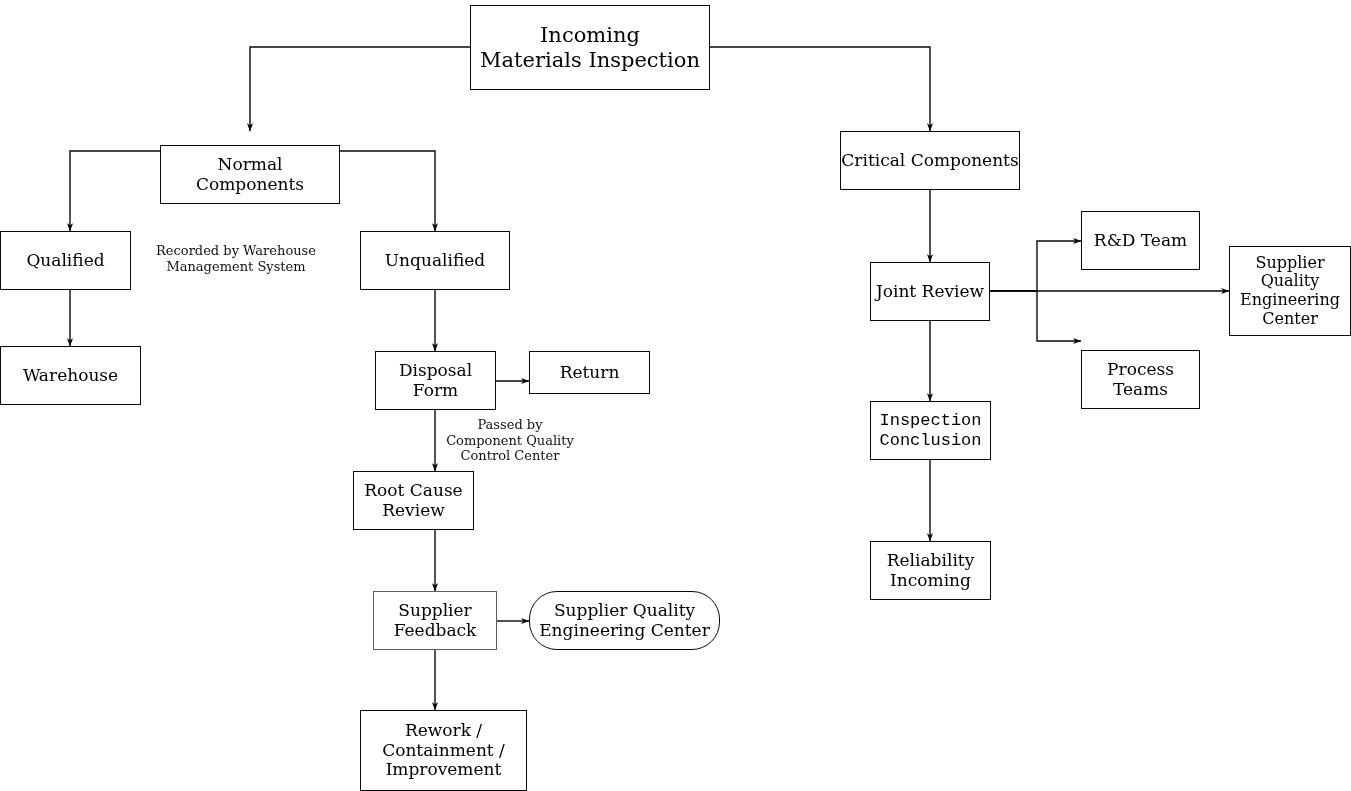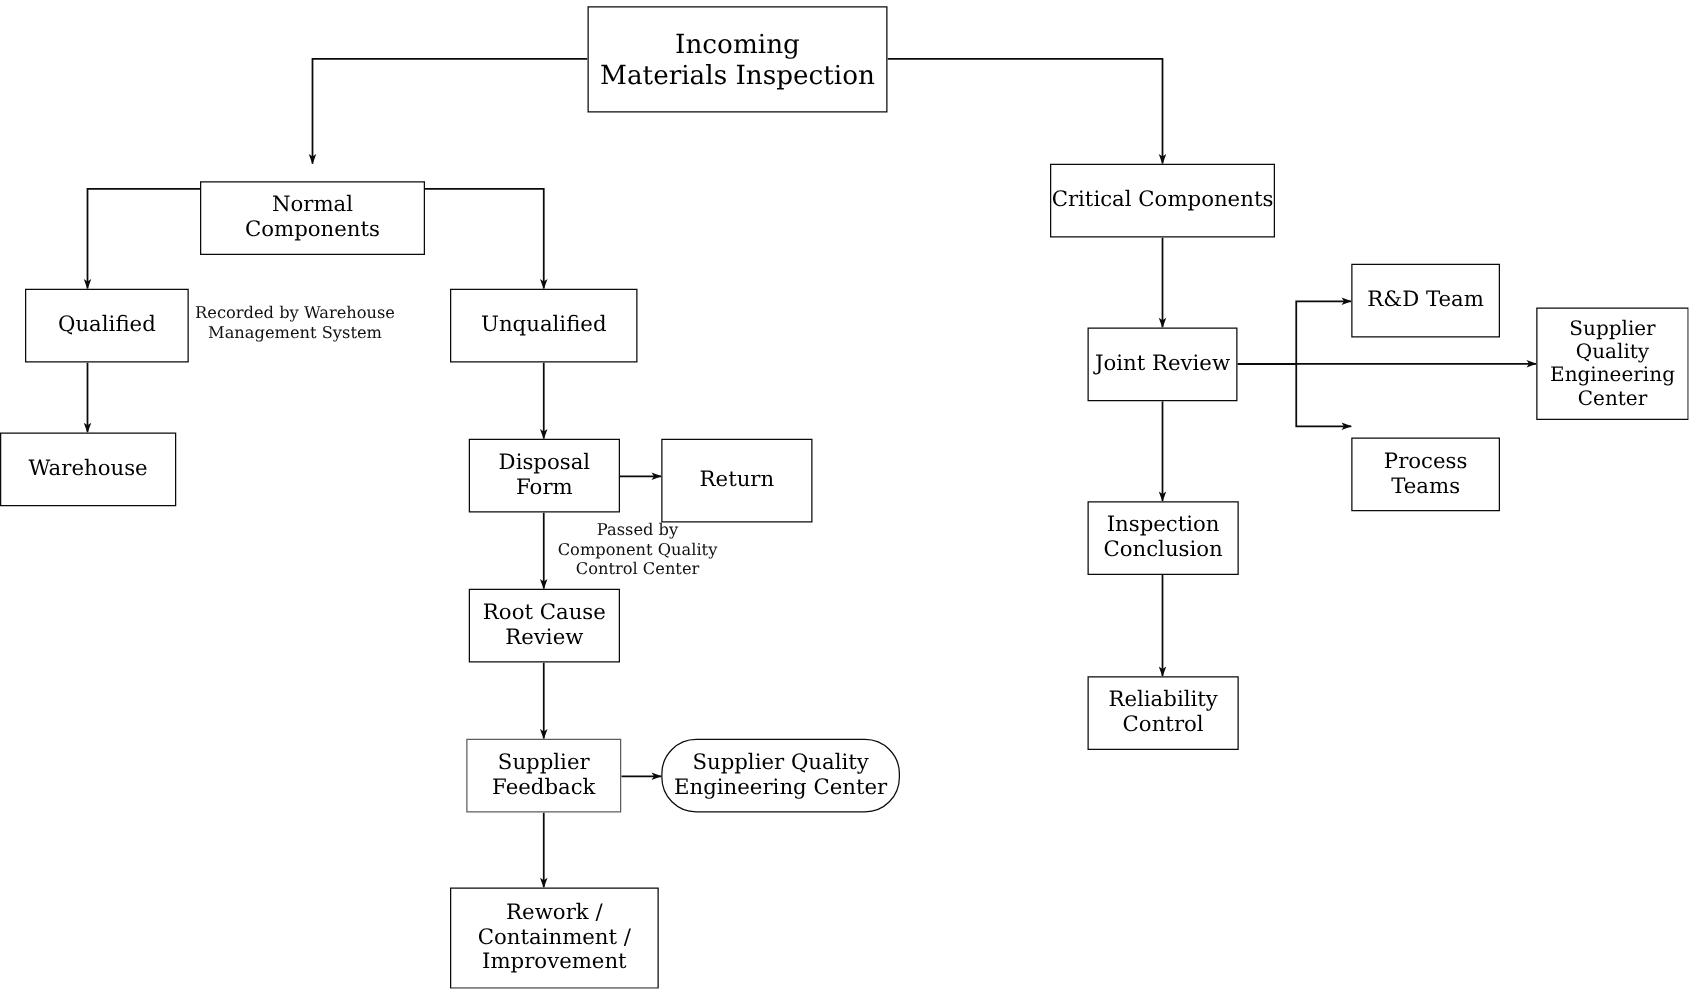--- a/index.html
+++ b/index.html
@@ -90,7 +90,7 @@
 Materials Inspection</div>
       <div class="node" style="left: 160px; top: 145px; width: 180px; height: 59px; font-size: 17px;">Normal Components</div>
       <div class="node" style="left: 840px; top: 131px; width: 180px; height: 59px; font-size: 17px;">Critical Components</div>
-      <div class="node" style="left: 0px; top: 231px; width: 131px; height: 59px; font-size: 17px; margin-left: 20px;">Qualified</div>
+      <div class="node" style="left: 0px; top: 231px; width: 131px; height: 59px; font-size: 17px;">Qualified</div>
       <div class="node" style="left: 360px; top: 231px; width: 150px; height: 59px; font-size: 17px;">Unqualified</div>
       <div class="node" style="left: 0px; top: 346px; width: 141px; height: 59px; font-size: 17px;">Warehouse</div>
       <div class="node" style="left: 375px; top: 351px; width: 121px; height: 59px; font-size: 17px;">Disposal

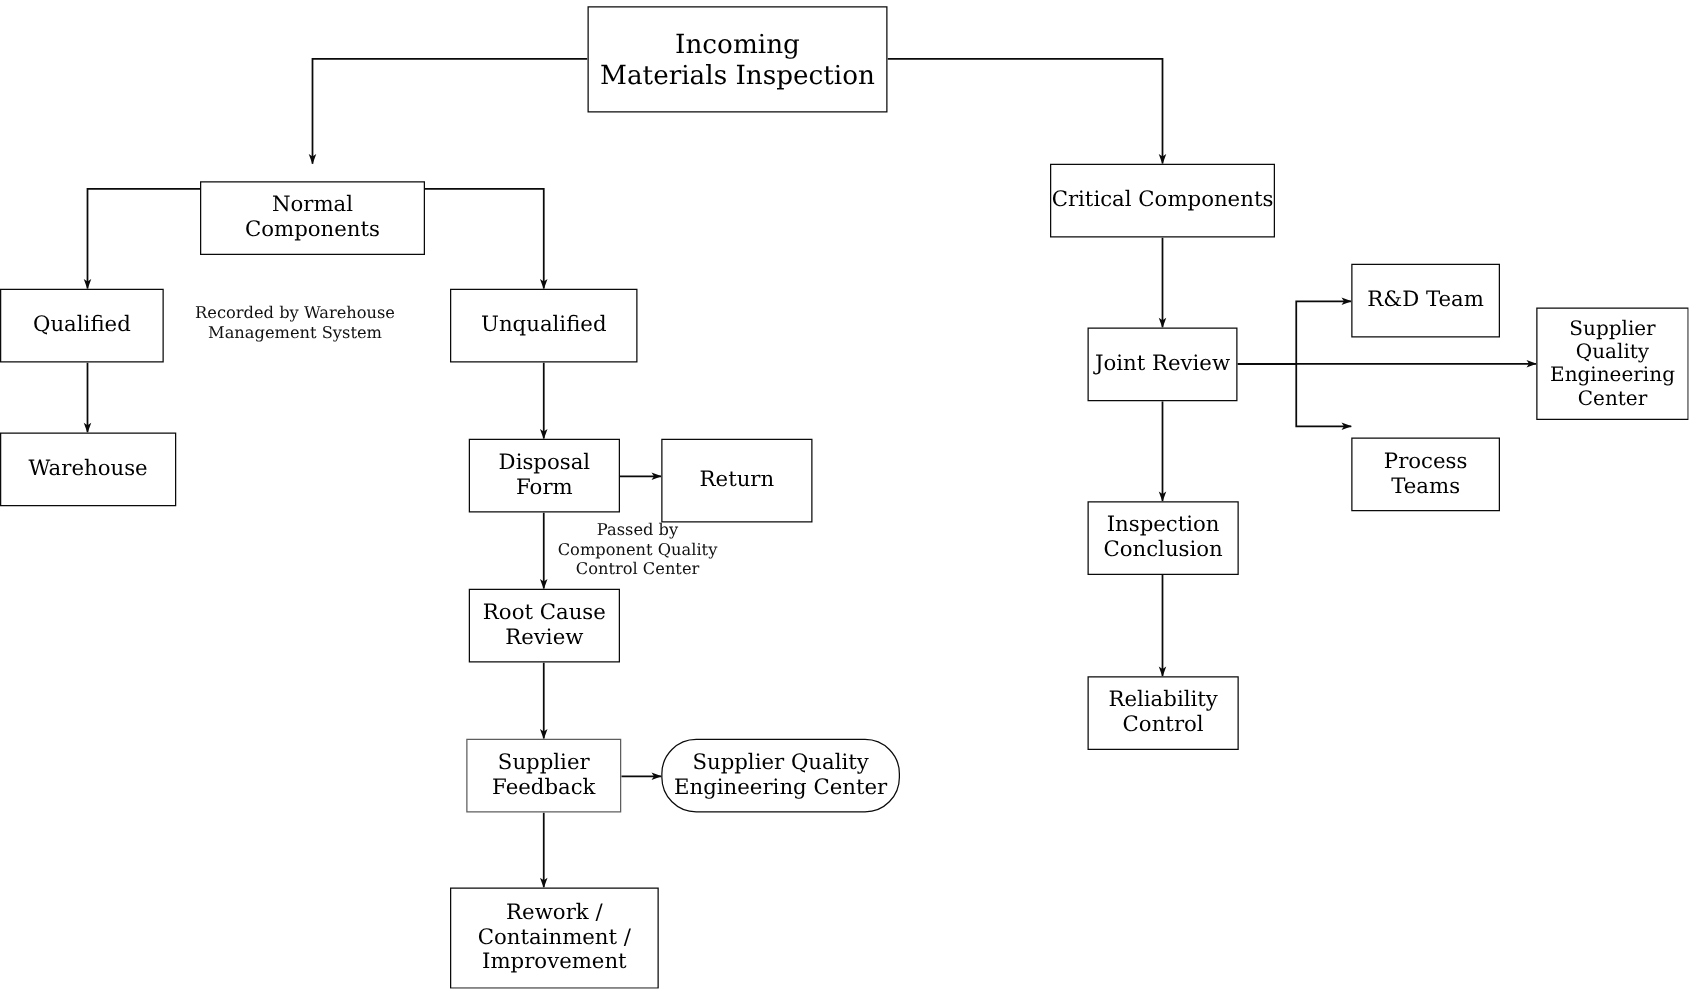--- a/index.html
+++ b/index.html
@@ -95,7 +95,7 @@
       <div class="node" style="left: 0px; top: 346px; width: 141px; height: 59px; font-size: 17px;">Warehouse</div>
       <div class="node" style="left: 375px; top: 351px; width: 121px; height: 59px; font-size: 17px;">Disposal
 Form</div>
-      <div class="node" style="left: 529px; top: 351px; width: 121px; height: 67px; font-size: 17px;">Return</div>
+      <div class="node" style="left: 529px; top: 351px; width: 121px; height: 43px; font-size: 17px;">Return</div>
       <div class="node" style="left: 375px; top: 471px; width: 121px; height: 59px; font-size: 17px;">Root Cause
 Review</div>
       <div class="node soft" style="left: 373px; top: 591px; width: 124px; height: 59px; font-size: 17px;">Supplier

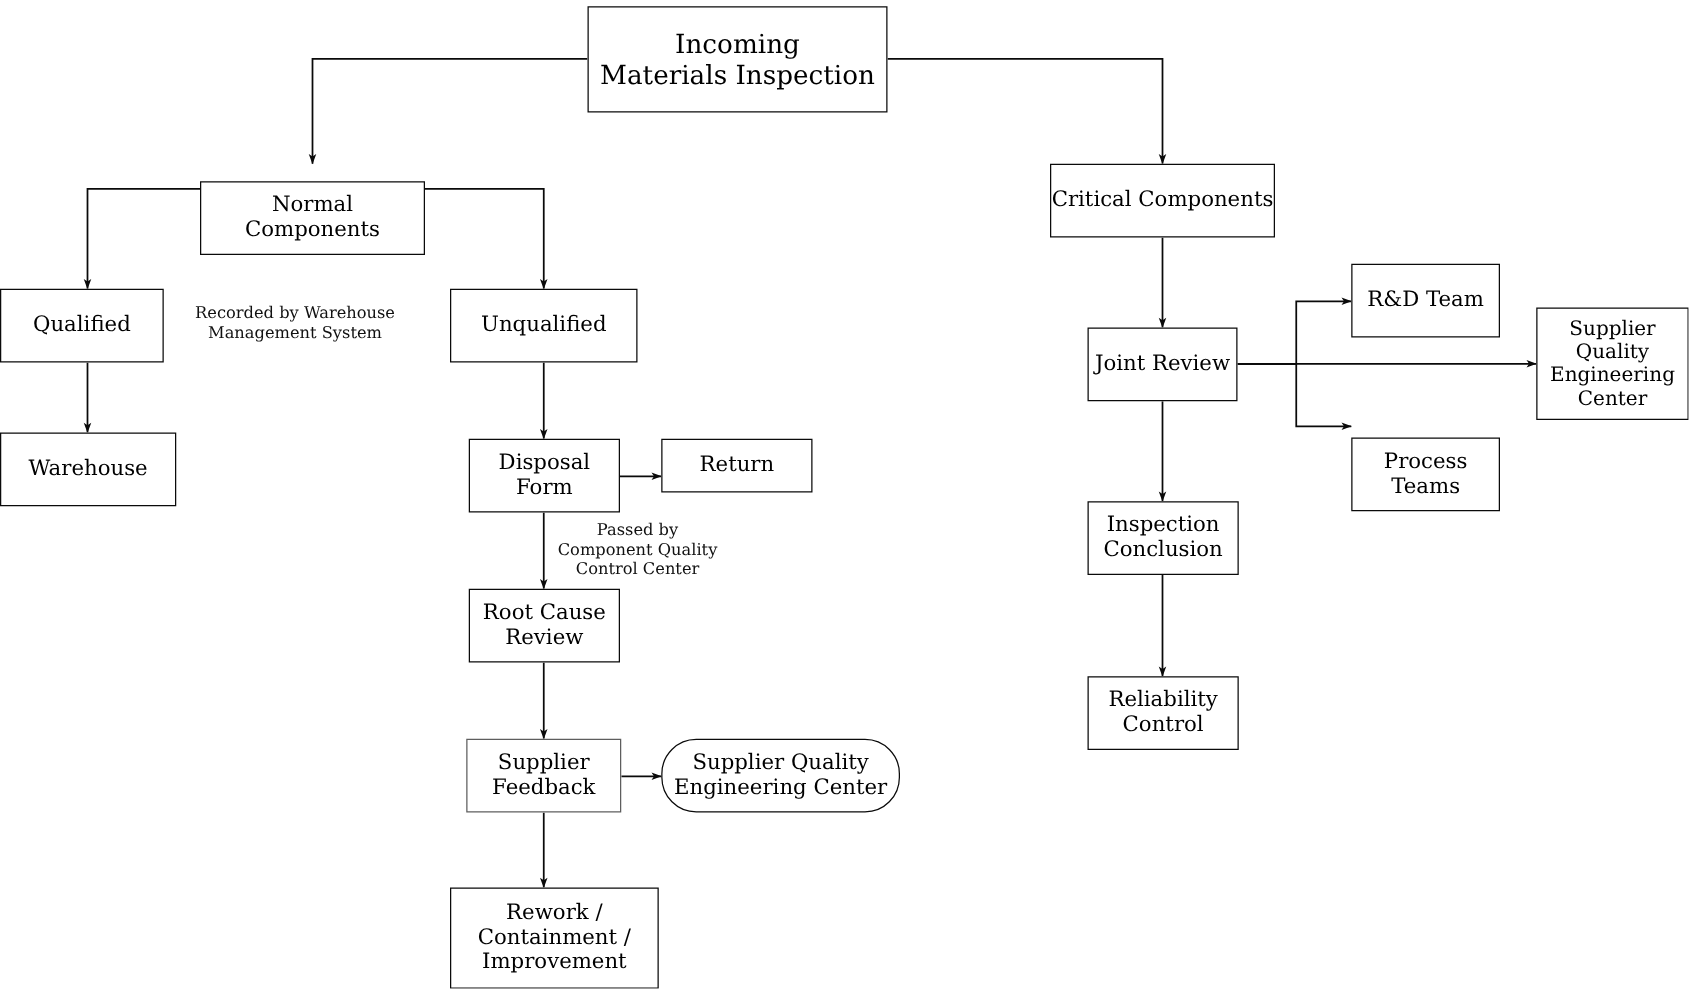--- a/index.html
+++ b/index.html
@@ -113,7 +113,7 @@
 Quality
 Engineering
 Center</div>
-      <div class="node" style="left: 870px; top: 401px; width: 121px; height: 59px; font-size: 17px;">Inspection
+      <div class="node" style="left: 870px; top: 401px; width: 121px; height: 59px; font-size: 17px; font-family: Liberation Mono, monospace;">Inspection
 Conclusion</div>
       <div class="node" style="left: 870px; top: 541px; width: 121px; height: 59px; font-size: 17px;">Reliability
 Control</div>

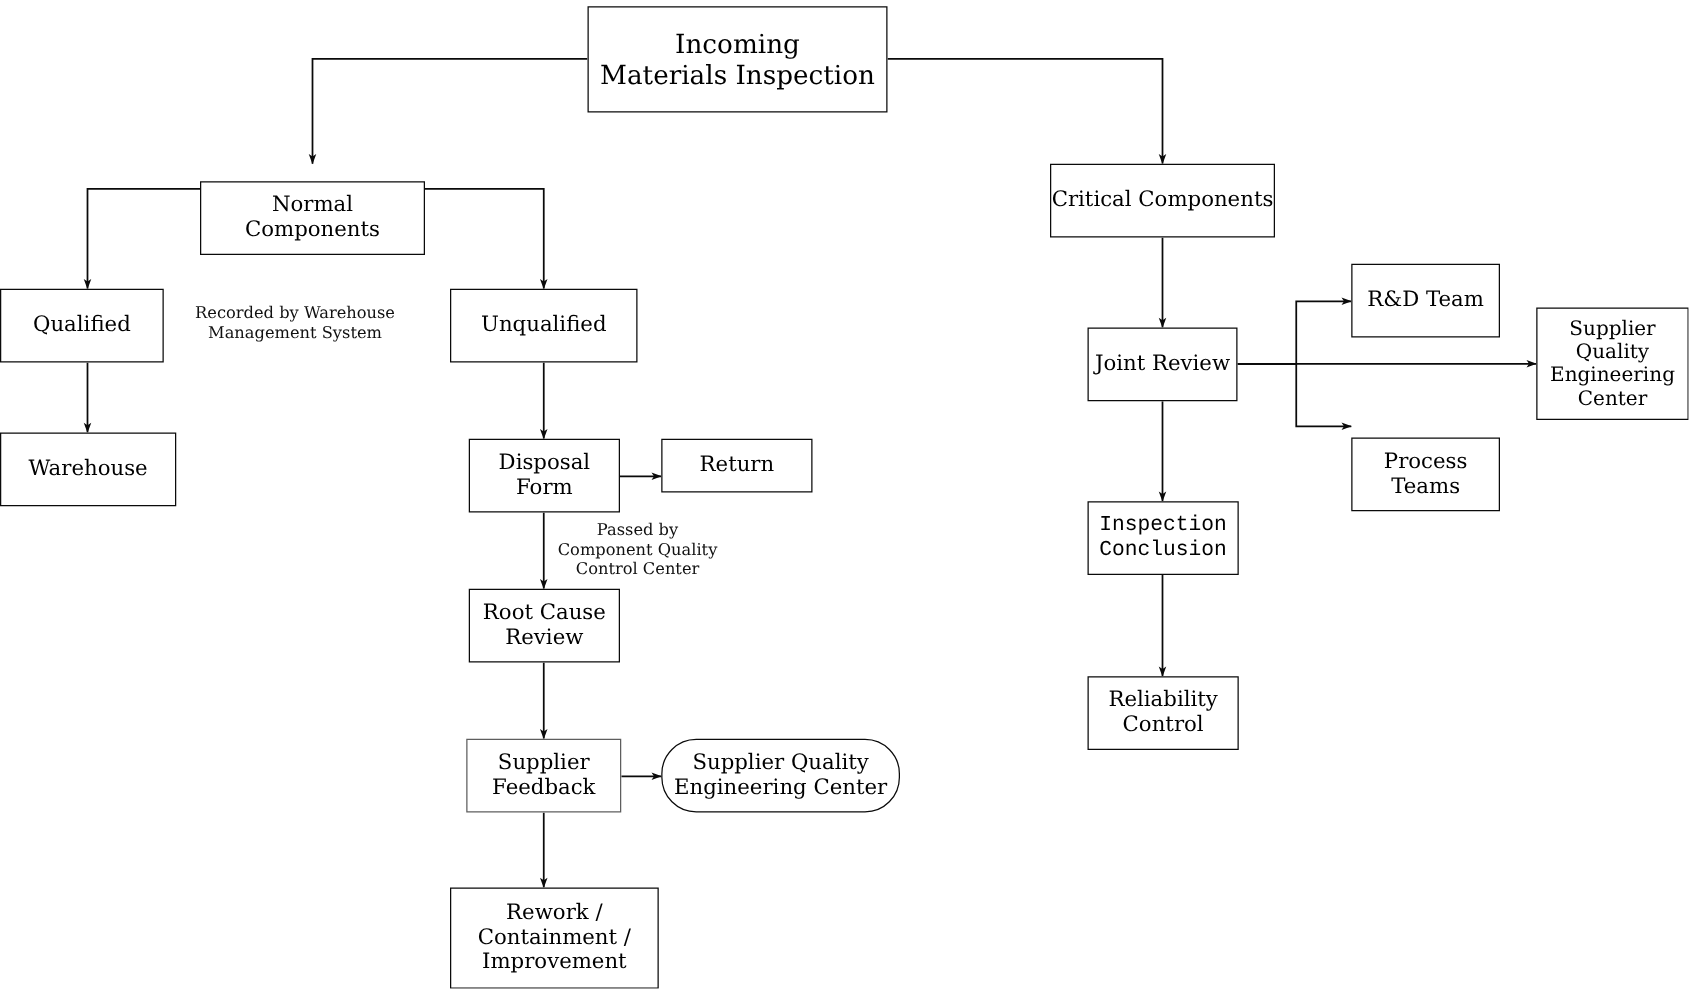--- a/index.html
+++ b/index.html
@@ -96,7 +96,7 @@
       <div class="node" style="left: 375px; top: 351px; width: 121px; height: 59px; font-size: 17px;">Disposal
 Form</div>
       <div class="node" style="left: 529px; top: 351px; width: 121px; height: 43px; font-size: 17px;">Return</div>
-      <div class="node" style="left: 375px; top: 471px; width: 121px; height: 59px; font-size: 17px;">Root Cause
+      <div class="node" style="left: 353px; top: 471px; width: 121px; height: 59px; font-size: 17px;">Root Cause
 Review</div>
       <div class="node soft" style="left: 373px; top: 591px; width: 124px; height: 59px; font-size: 17px;">Supplier
 Feedback</div>

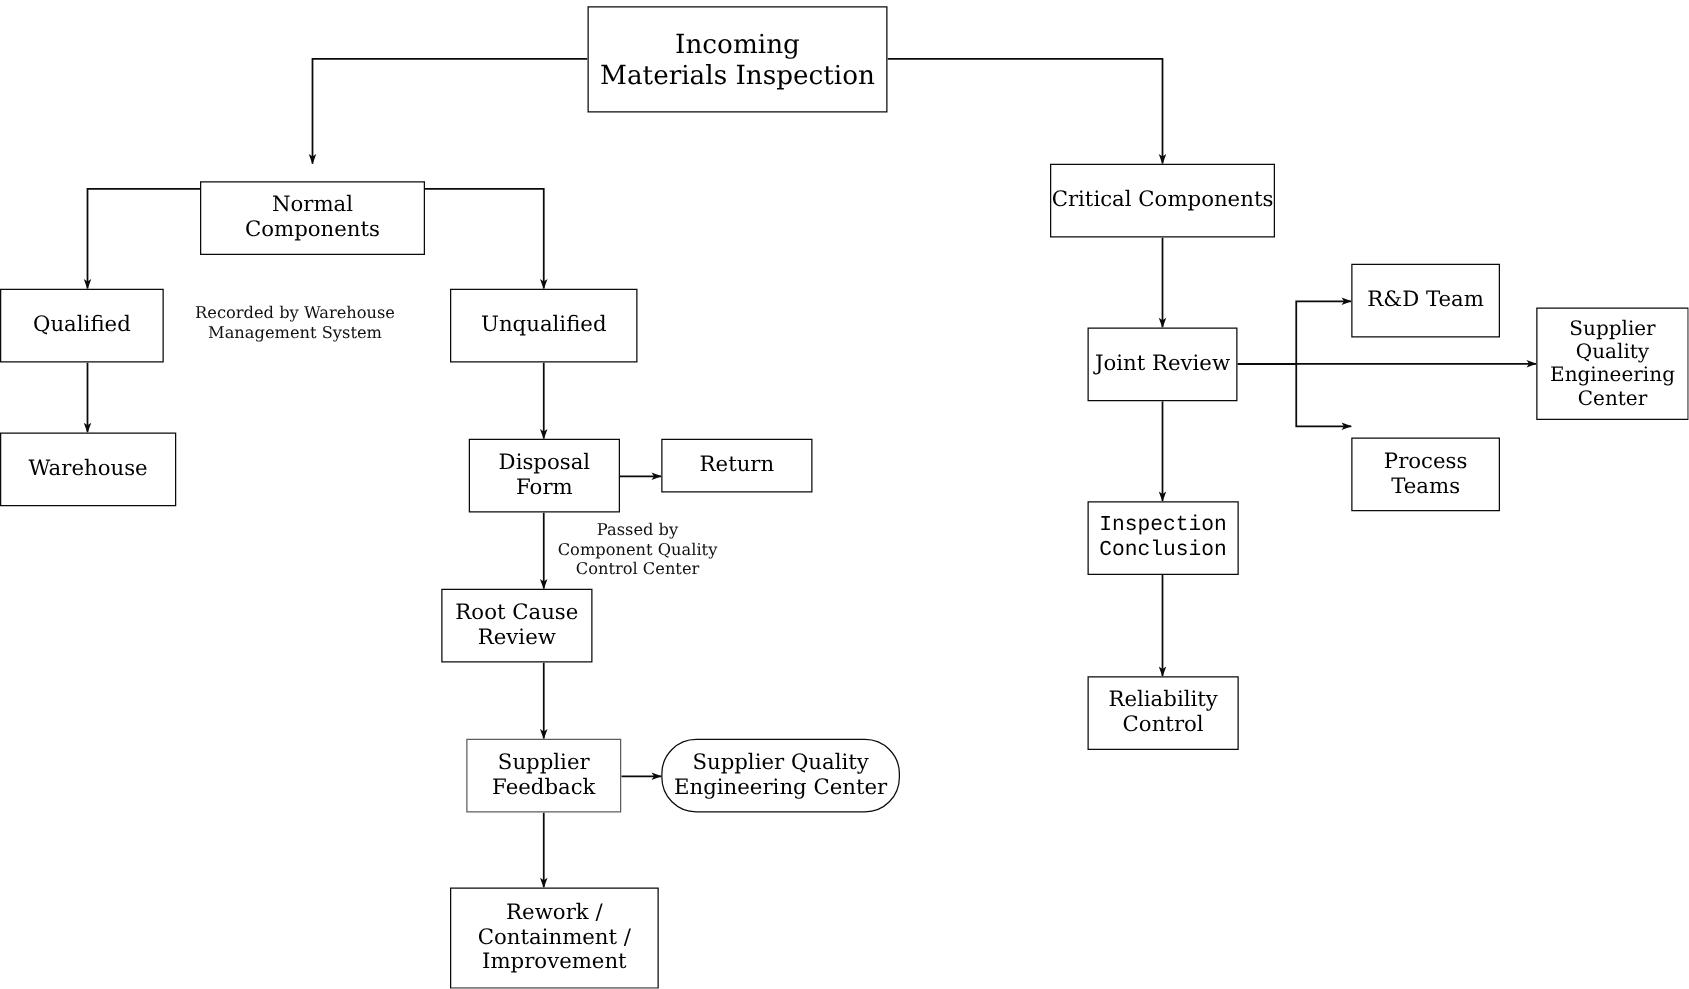--- a/index.html
+++ b/index.html
@@ -116,7 +116,7 @@
       <div class="node" style="left: 870px; top: 401px; width: 121px; height: 59px; font-size: 17px; font-family: Liberation Mono, monospace;">Inspection
 Conclusion</div>
       <div class="node" style="left: 870px; top: 541px; width: 121px; height: 59px; font-size: 17px;">Reliability
-Control</div>
+Incoming</div>
     </div>
   <div id="label-layer">
       <div class="edge-label" style="left: 141px; top: 243px; width: 190px; font-size: 13px;">Recorded by Warehouse

